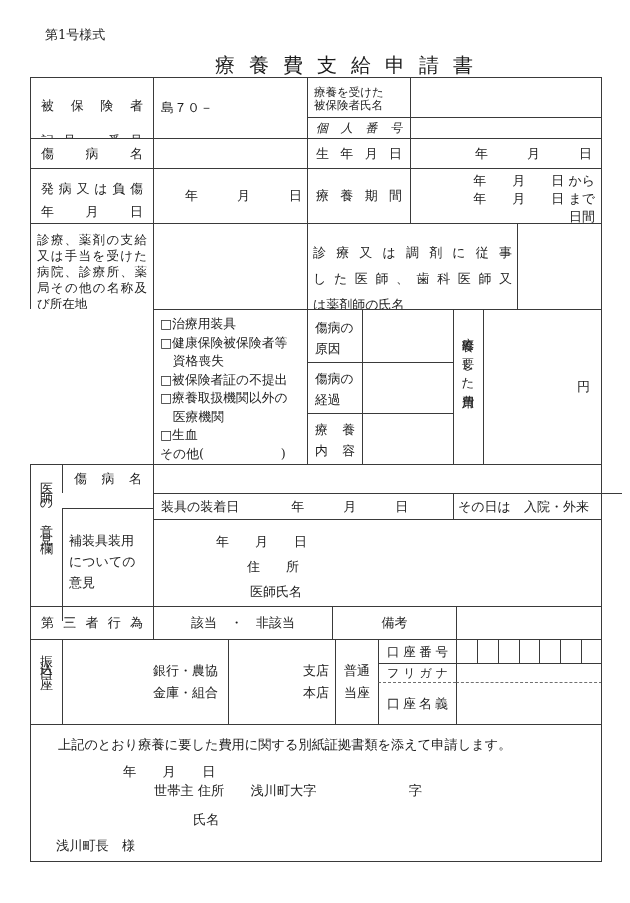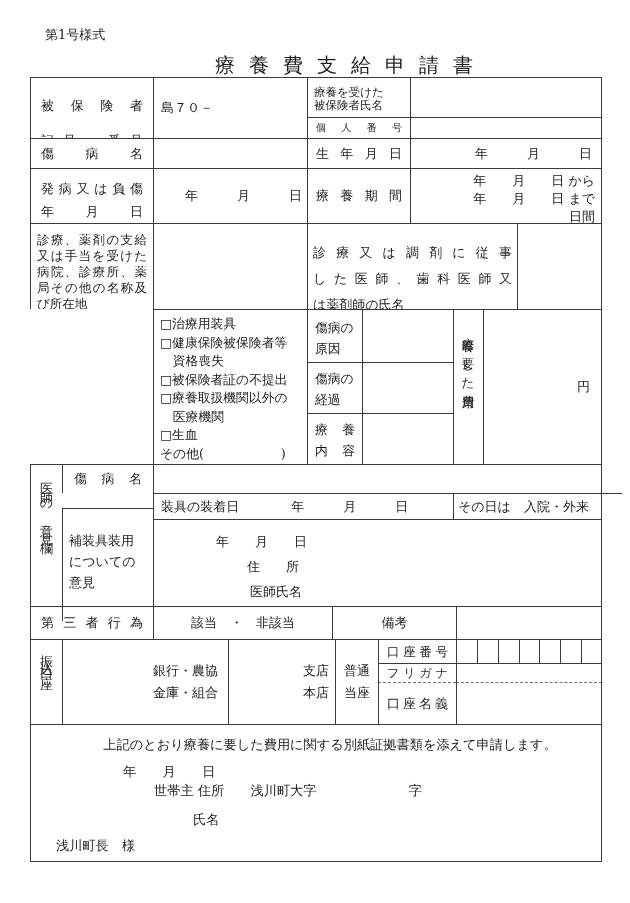--- a/index.html
+++ b/index.html
@@ -40,7 +40,7 @@
   <div class="cell pre" style="left:307px;top:77px;width:103px;height:40px;font-size:11.5px;line-height:13px;padding:8px 0 0 6px;">療養を受けた
 被保険者氏名</div>
   <div class="cell" style="left:410px;top:77px;width:192px;height:40px;"></div>
-  <div class="cell jy" style="left:307px;top:117px;width:103px;height:21px;line-height:20px;padding:0 8px;font-size:10px;">個人番号</div>
+  <div class="cell jy" style="left:307px;top:117px;width:103px;height:21px;line-height:20px;padding:0 8px;font-size:12px;font-style:italic;">個人番号</div>
   <div class="cell" style="left:410px;top:117px;width:192px;height:21px;"></div>
 
   <div class="cell jy" style="left:30px;top:138px;width:123px;height:30px;line-height:29px;padding:0 10px;">傷病名</div>

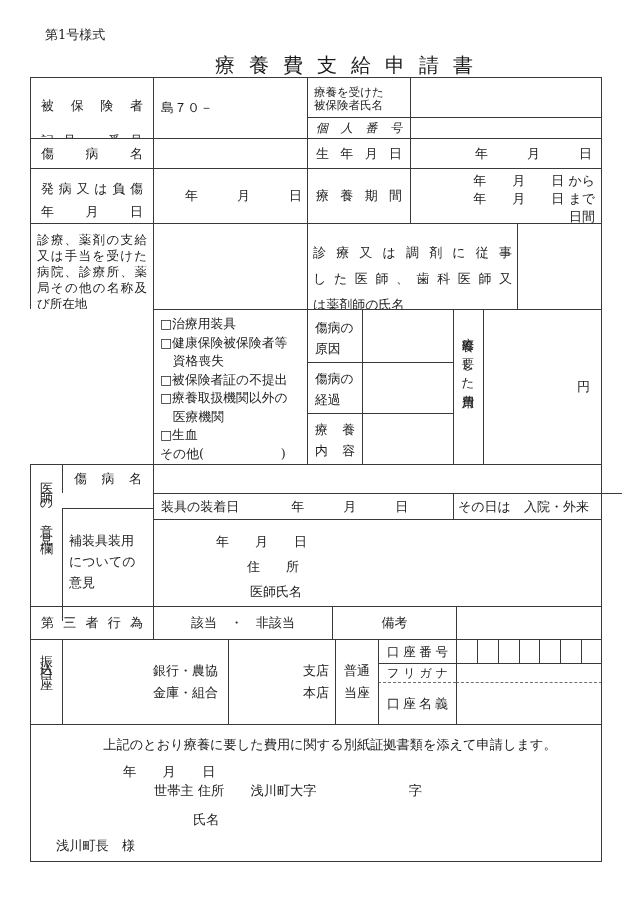--- a/index.html
+++ b/index.html
@@ -133,7 +133,7 @@
   <div class="cell dashed" style="left:456px;top:682px;width:146px;height:42px;"></div>
 
   <div class="cell" style="left:30px;top:724px;width:572px;height:138px;padding-top:12px;font-size:13.2px;">
-    <div class="fline" style="padding-left:27px;text-align:center;">上記のとおり療養に要した費用に関する別紙証拠書類を添えて申請します。</div>
+    <div class="fline" style="padding-left:27px;">上記のとおり療養に要した費用に関する別紙証拠書類を添えて申請します。</div>
     <div class="fline" style="padding-left:92px;margin-top:11px;">年　　月　　日</div>
     <div class="fline" style="padding-left:123px;margin-top:3px;">世帯主 住所　　浅川町大字　　　　　　　字</div>
     <div class="fline" style="padding-left:162px;margin-top:13px;">氏名</div>

